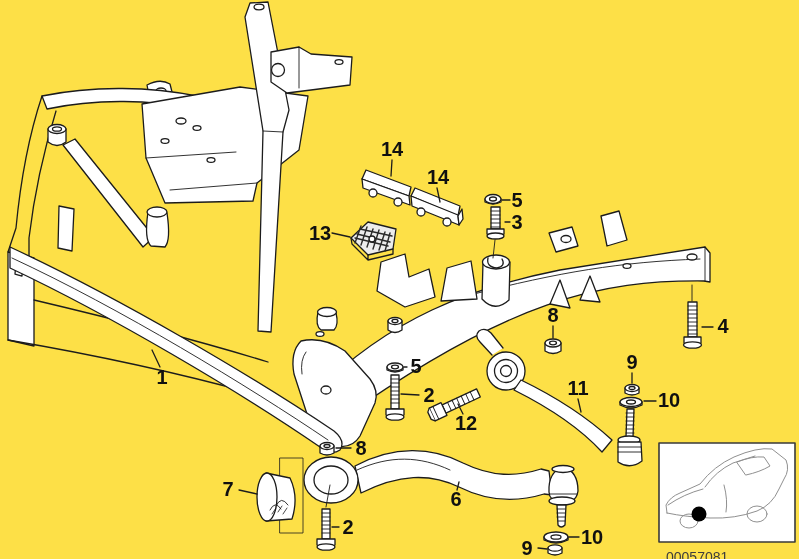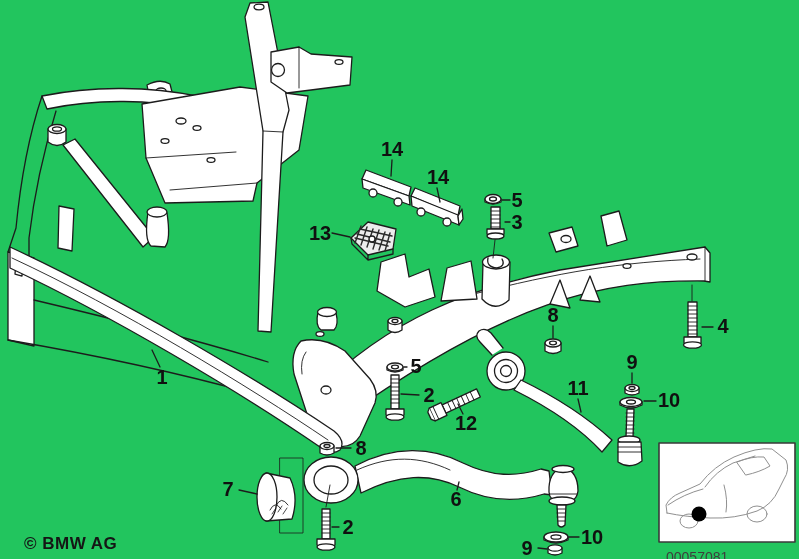--- a/index.html
+++ b/index.html
@@ -4,7 +4,7 @@
 <title>Parts Diagram</title>
 <style>
   html,body{margin:0;padding:0;background:#fff;}
-  .page{position:relative;width:799px;height:559px;background:#22c55e;overflow:hidden;
+  .page{position:relative;width:799px;height:559px;background:#fde047;overflow:hidden;
         font-family:"Liberation Sans",sans-serif;}
   svg{position:absolute;left:0;top:0;}
   

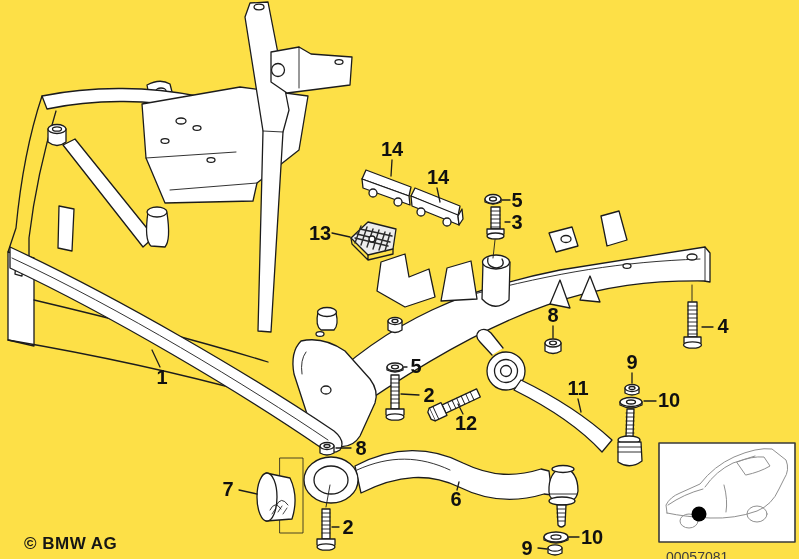--- a/index.html
+++ b/index.html
@@ -298,7 +298,6 @@
       </g>
 </svg>
 
-<div class="copyright">© BMW AG</div>
 <div class="imgnum">00057081</div>
 
 </div>

